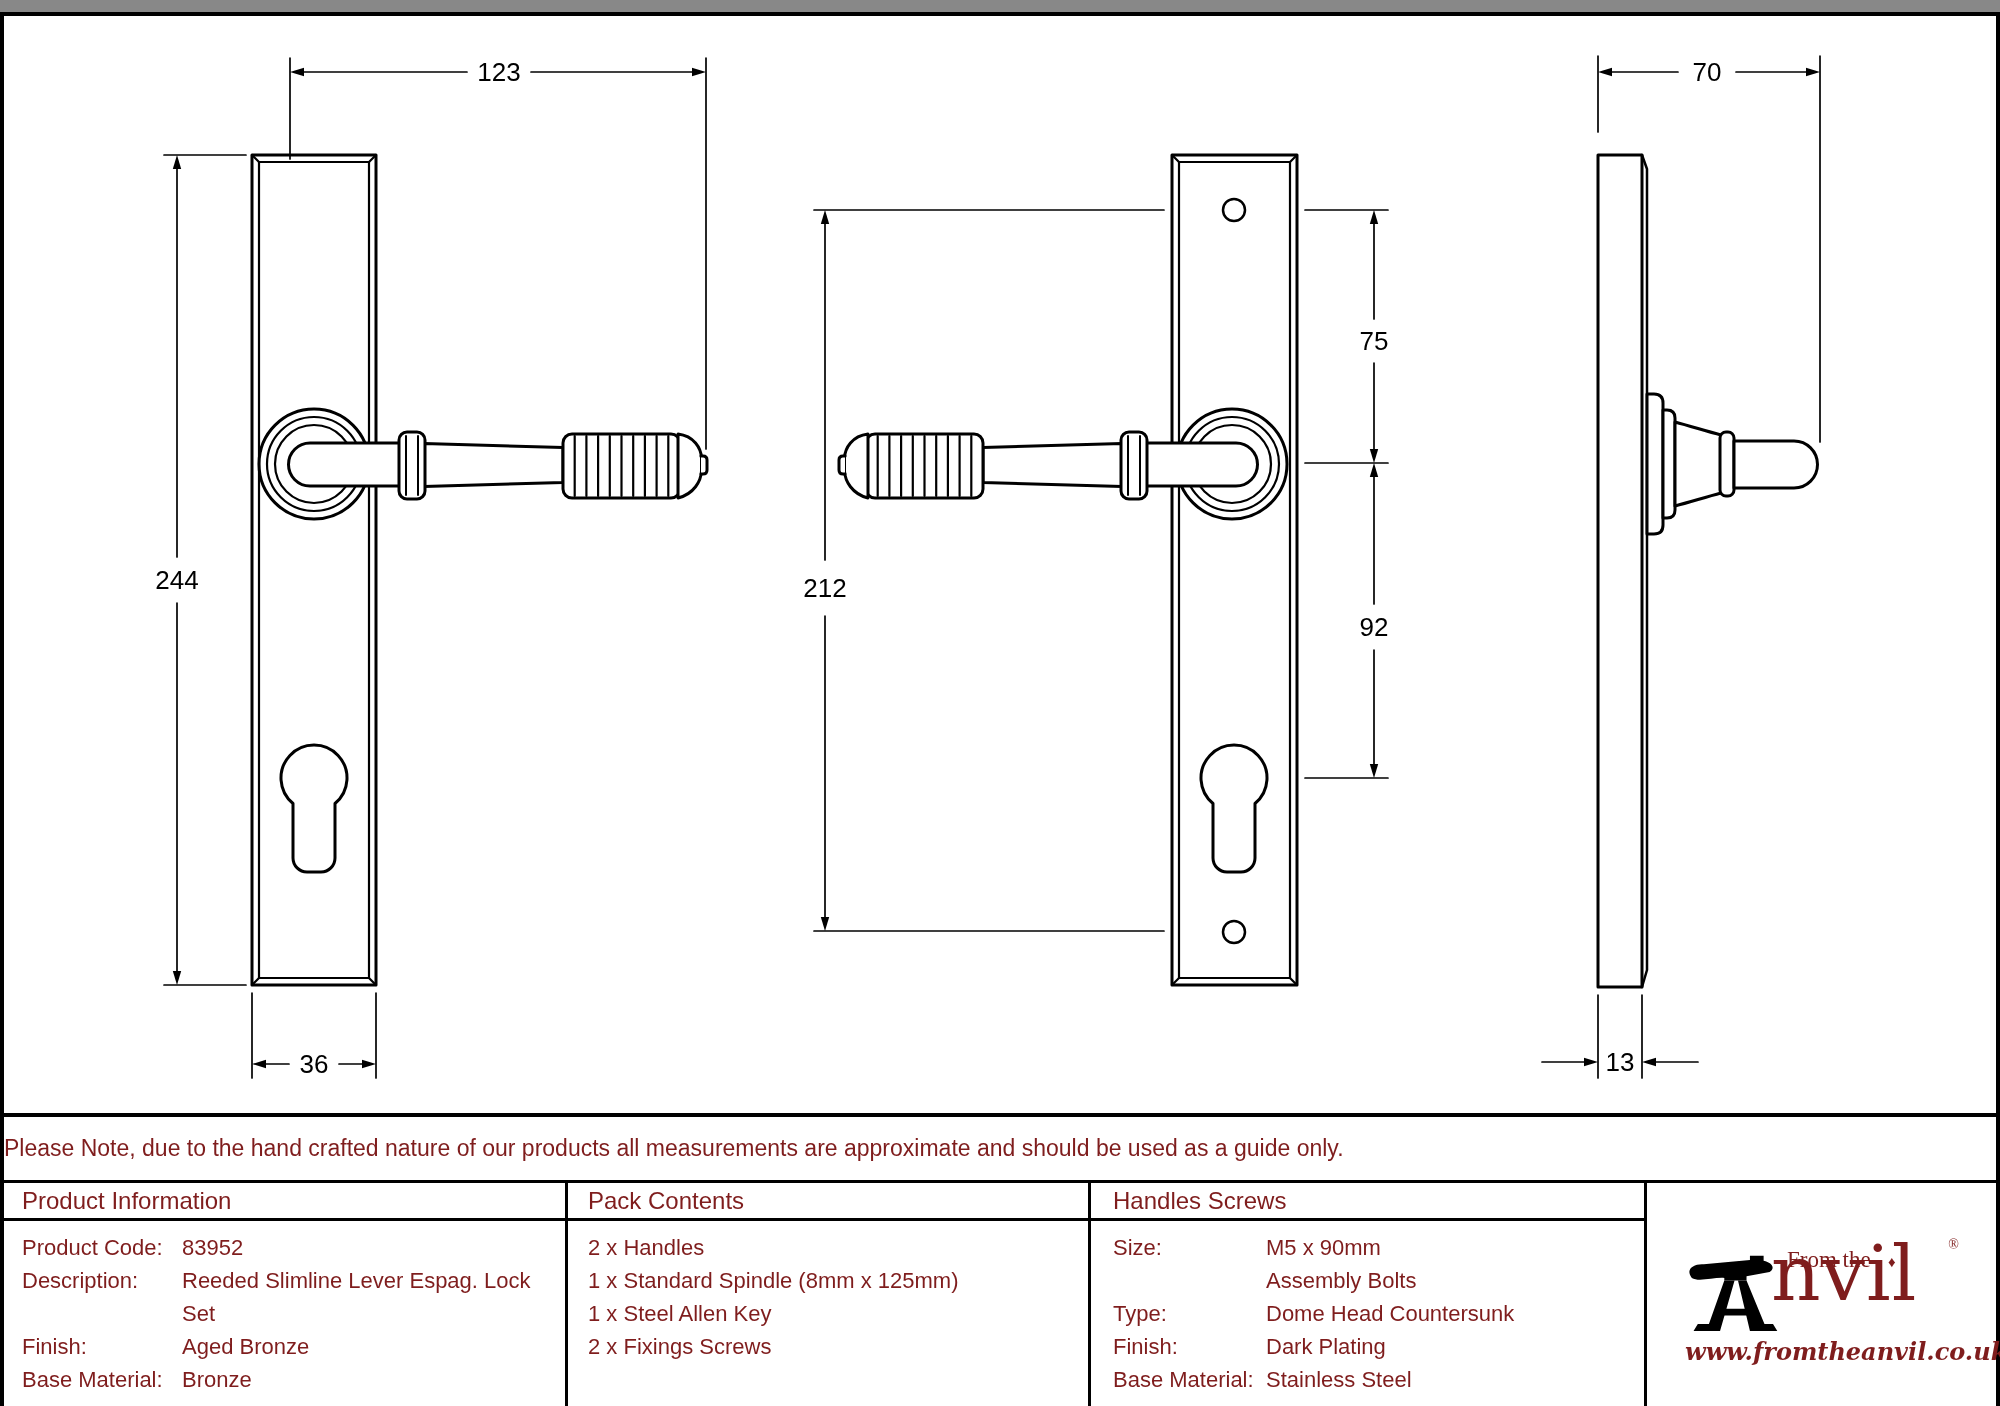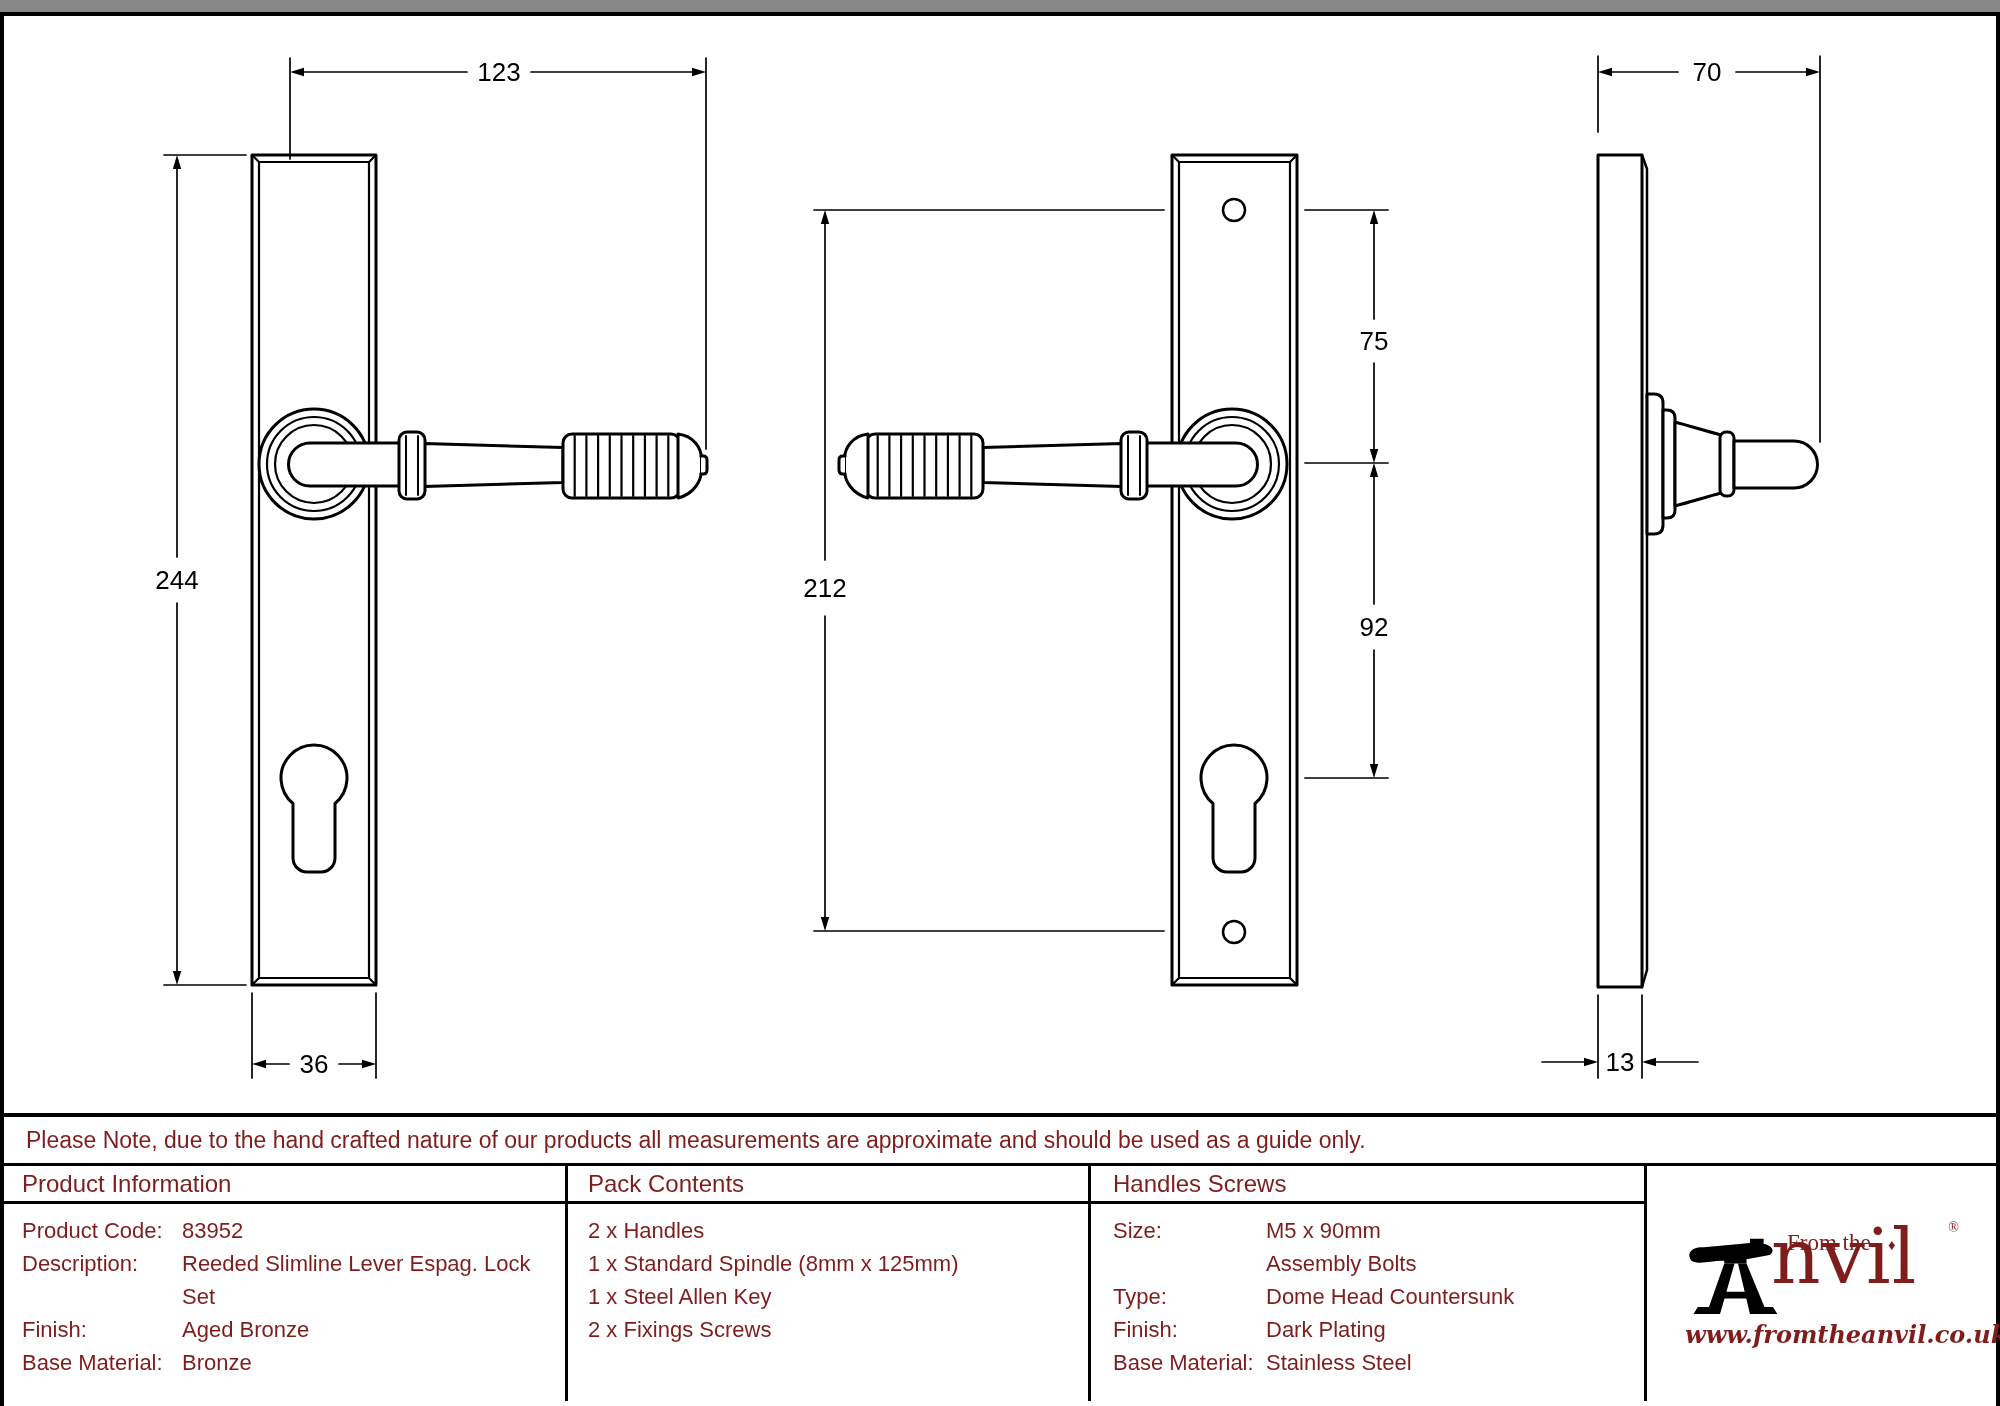--- a/index.html
+++ b/index.html
@@ -13,7 +13,7 @@
   #drawing-area svg{display:block;}
   .dimtext{font-family:"Liberation Sans",sans-serif;font-size:26px;fill:#000;}
   #note-separator{height:4px;background:#000;width:100%;}
-  #note-row{height:46px;display:flex;align-items:center;padding-left:22px;font-size:23px;}
+  #note-row{height:63px;display:flex;align-items:center;font-size:23px;}
   #table-topline{height:3px;background:#000;width:100%;}
   #spec-table{display:flex;height:235px;width:1992px;}
   .col{border-right:3px solid #000;}

